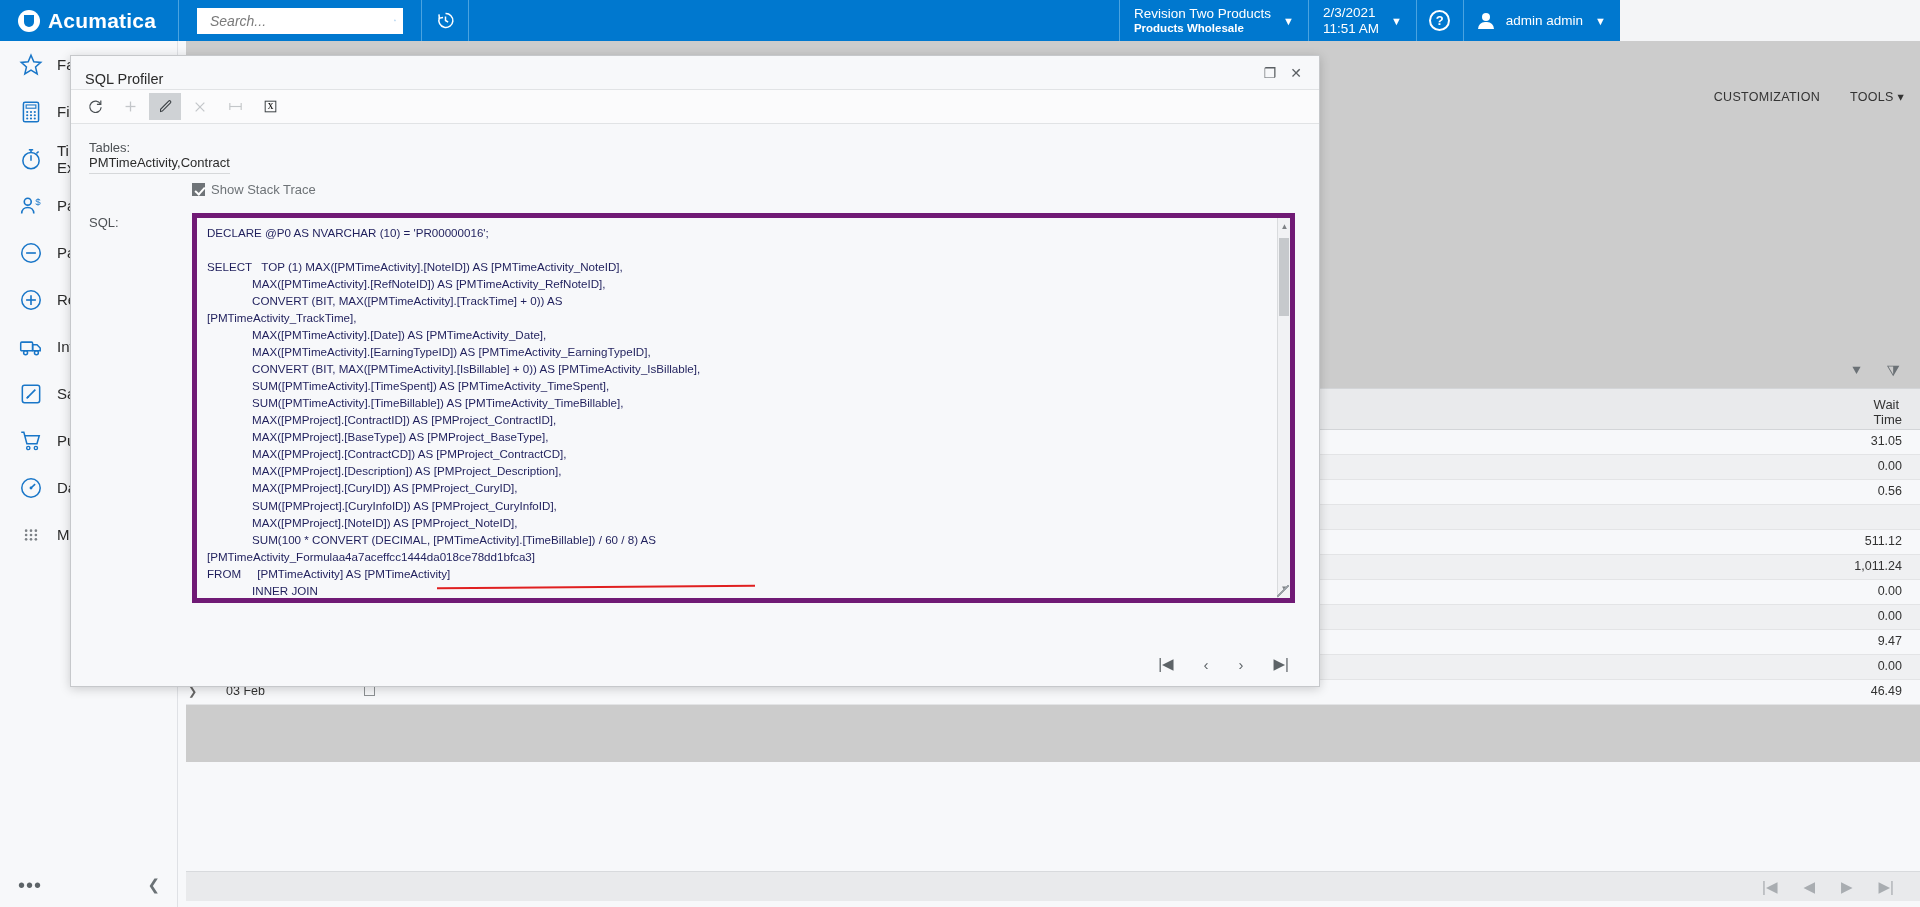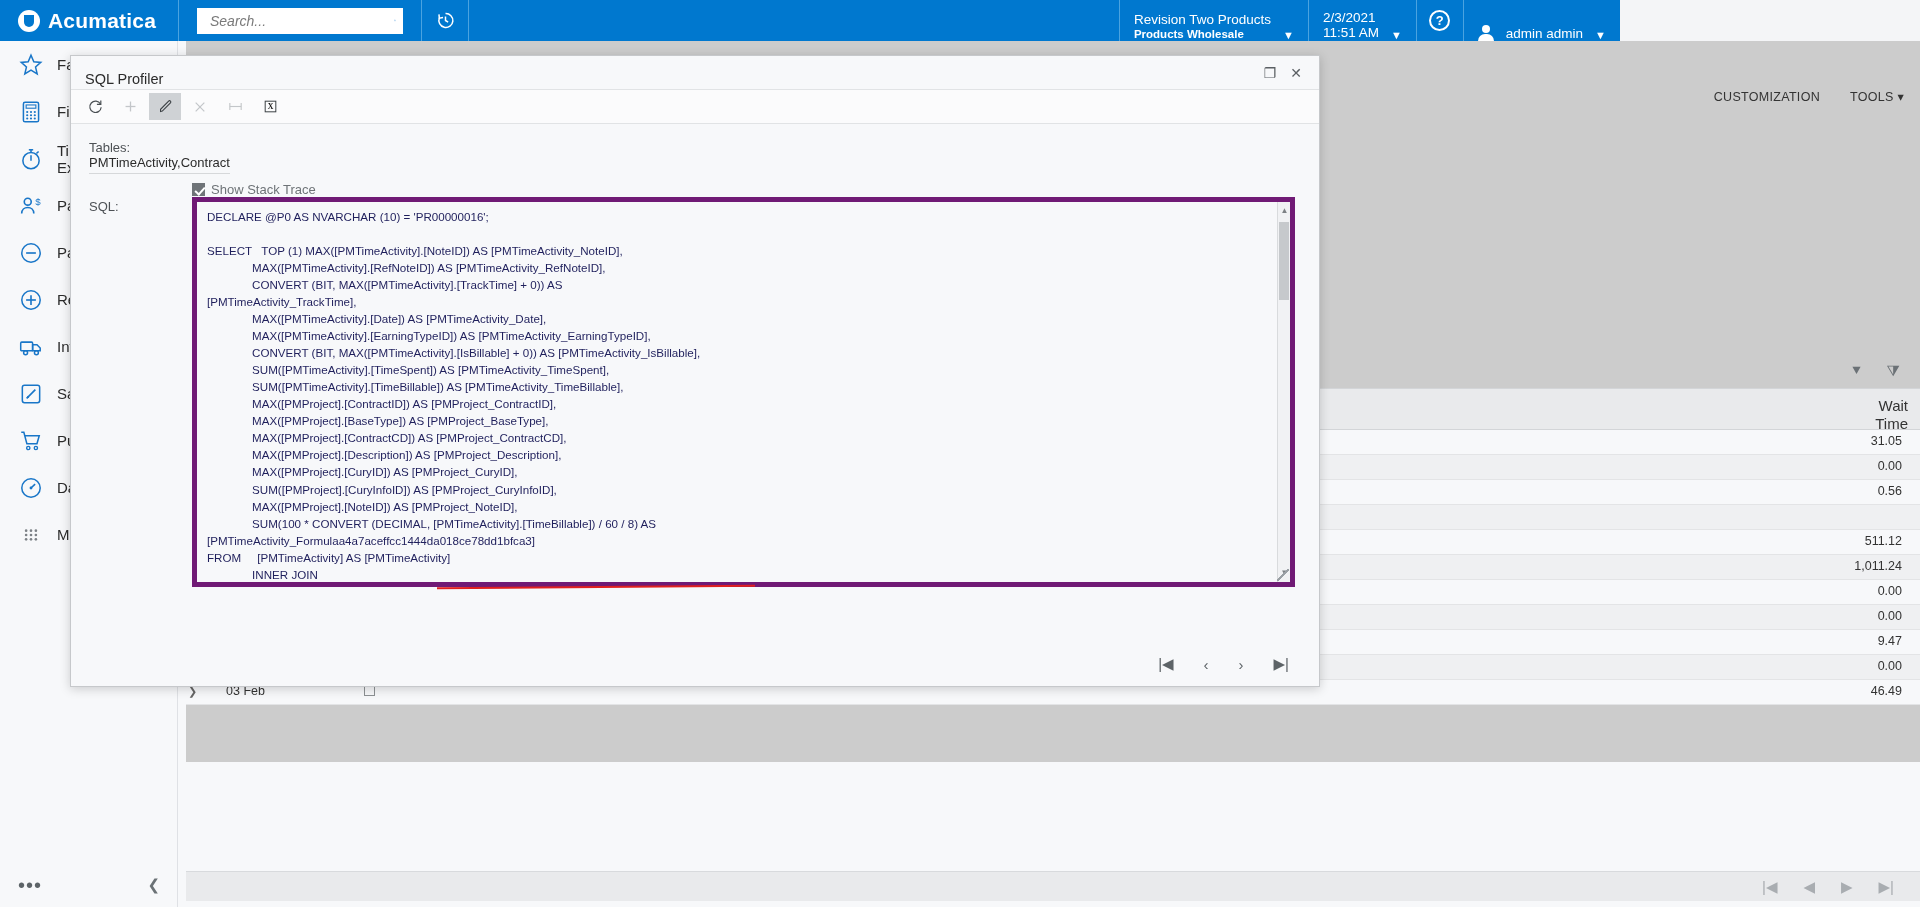--- a/index.html
+++ b/index.html
@@ -49,7 +49,7 @@
   }
   .spacer { flex: 1; }
   .hdr-cell {
-    display: flex; align-items: flex-end; padding: 0 14px;
+    display: flex; align-items: center; padding: 12px 14px;
     align-self: stretch; cursor: pointer; gap: 12px;
   }
   .hdr-two { line-height: 1.15; }

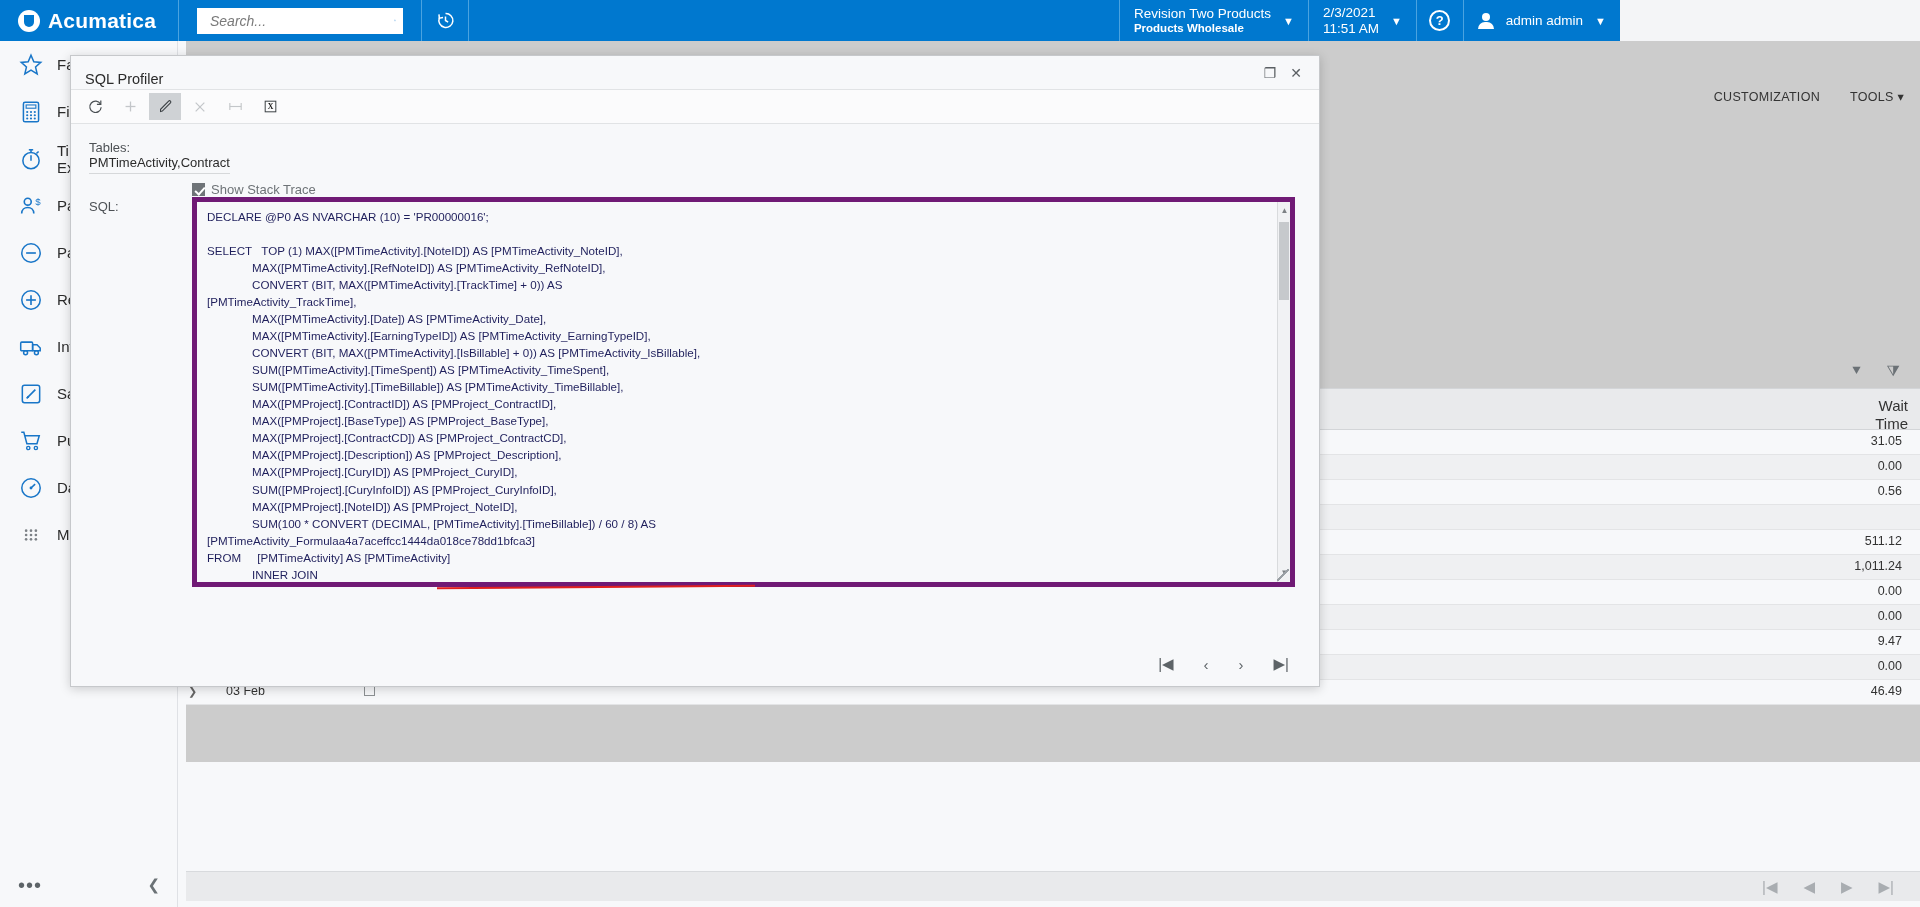--- a/index.html
+++ b/index.html
@@ -204,7 +204,7 @@
     flex: 1; font-size: 13px; color: #2b2b2b;
     border-bottom: 1px solid #d6d8da; padding-bottom: 3px;
   }
-  .stack-row { padding: 0 24px 0 121px; margin-bottom: 0; }
+  .stack-row { padding: 0 24px 0 121px; margin-bottom: 16px; }
   .stack-row .cbrow { color: #6e7377; font-size: 13px; }
   .sql-row { display: flex; padding: 0 24px 0 18px; }
   .sql-area {

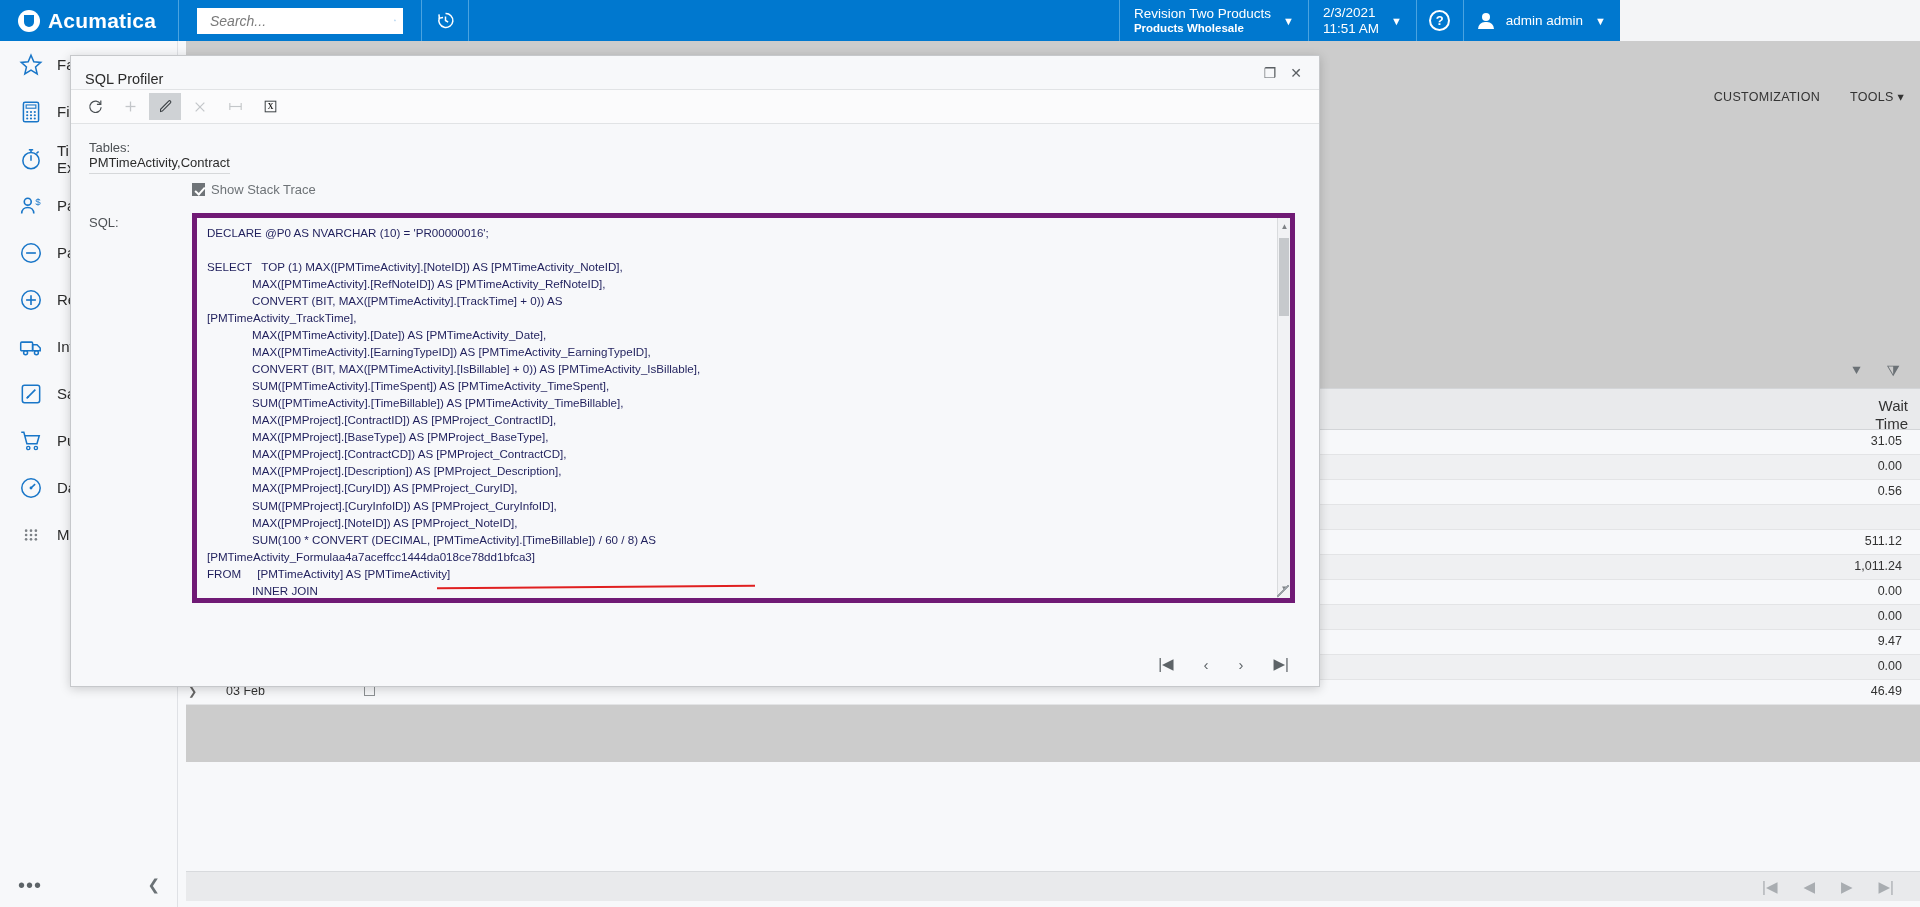--- a/index.html
+++ b/index.html
@@ -501,7 +501,7 @@
       <span style="position:absolute;left:40px;top:4px;font-size:11.5px;color:#333;line-height:1.18;white-space:pre">Reques
 Start
 Time</span>
-      <span style="position:absolute;right:12px;top:8px;font-size:15px;color:#333;line-height:1.18;white-space:pre;text-align:right">Wait
+      <span style="position:absolute;right:18px;top:8px;font-size:13px;color:#333;line-height:1.18;white-space:pre;text-align:left">Wait
 Time</span>
     </div>
 

